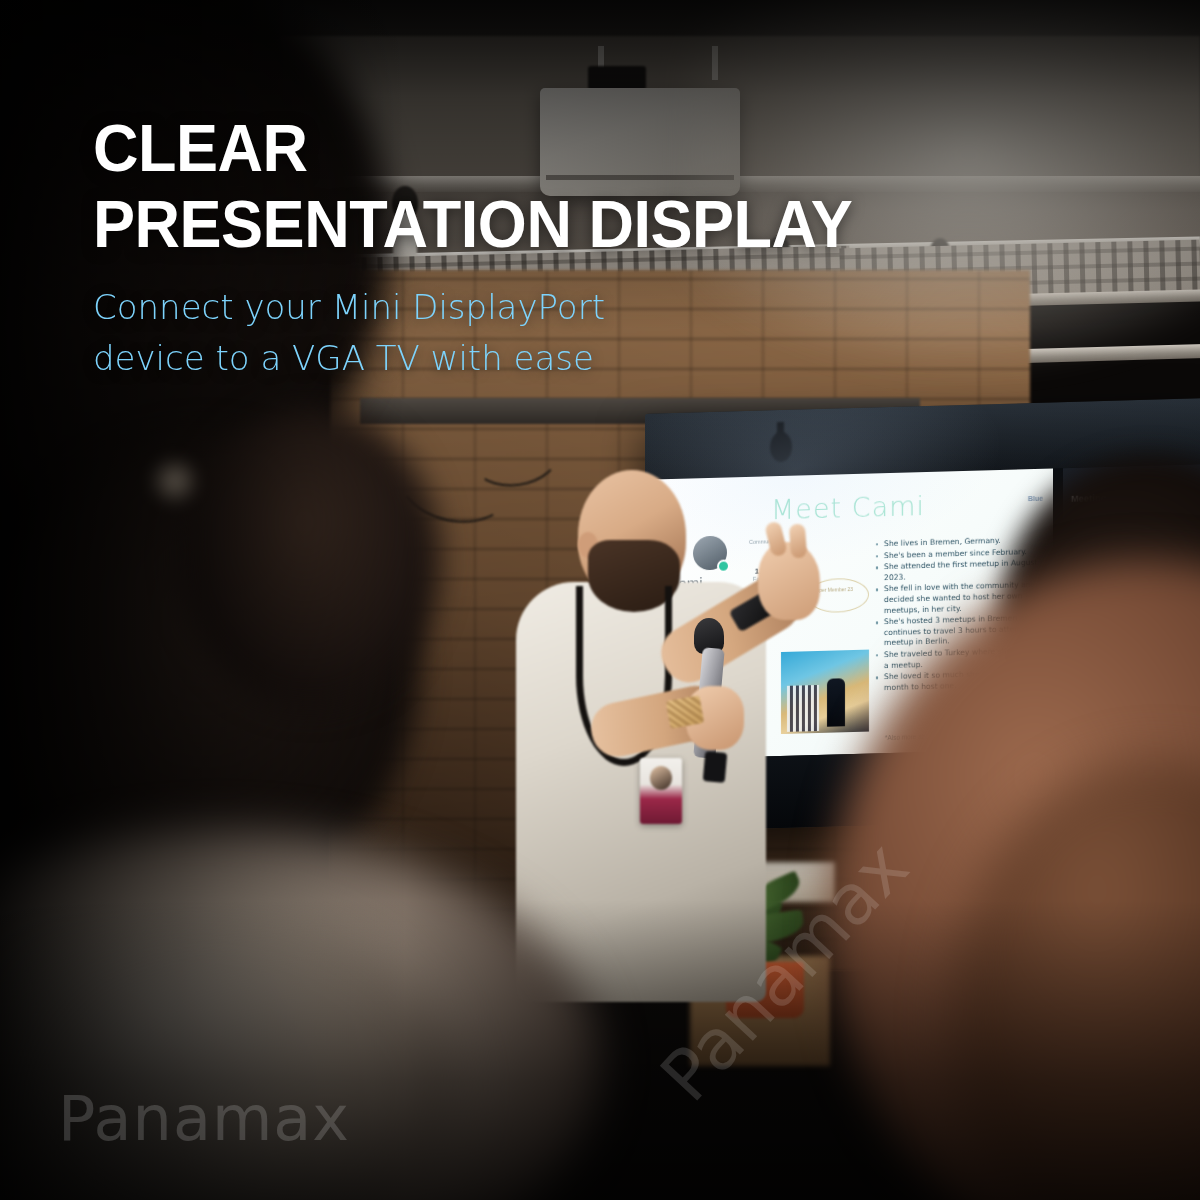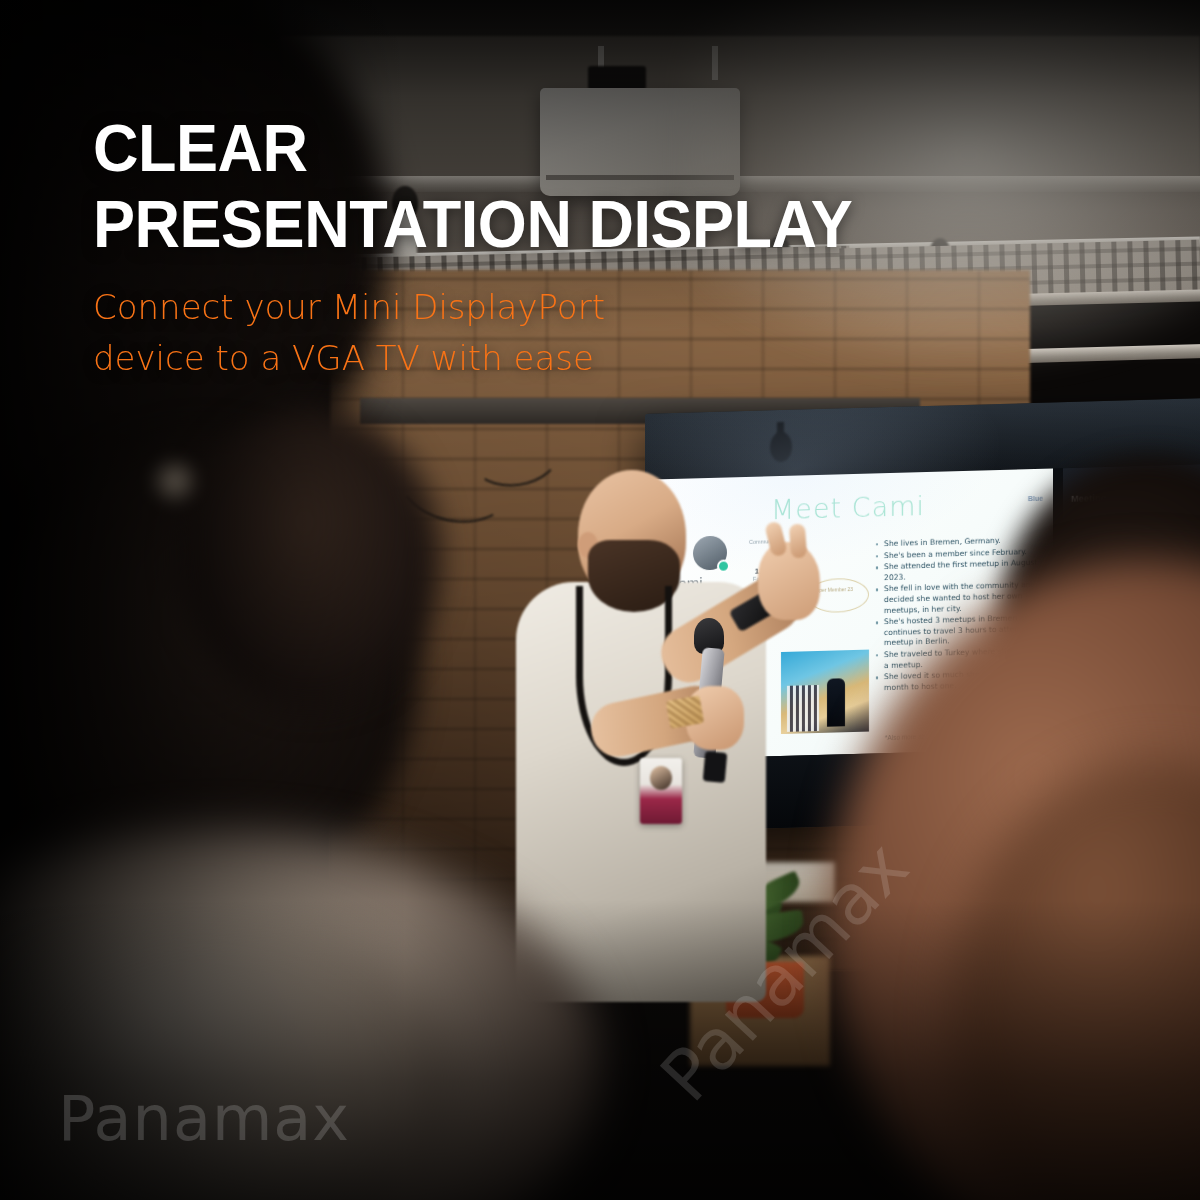--- a/index.html
+++ b/index.html
@@ -437,7 +437,7 @@
     position:absolute; left:93px; top:282px; width:720px;
     font-family:"DejaVu Sans", sans-serif;
     font-weight:300; font-size:34px; line-height:51px;
-    color:#f97316;
+    color:#7dd3fc;
     text-shadow:0 2px 12px rgba(0,0,0,.6);
     white-space:pre-line;
   }

